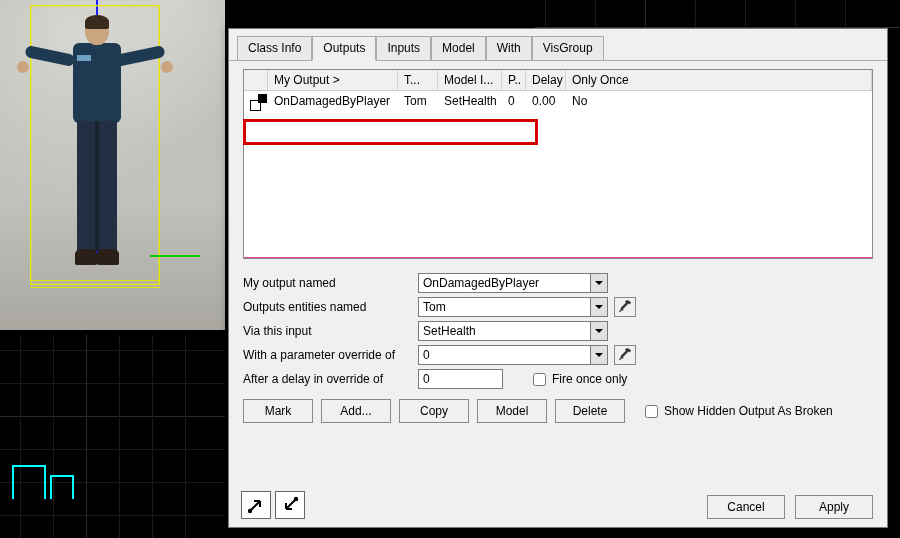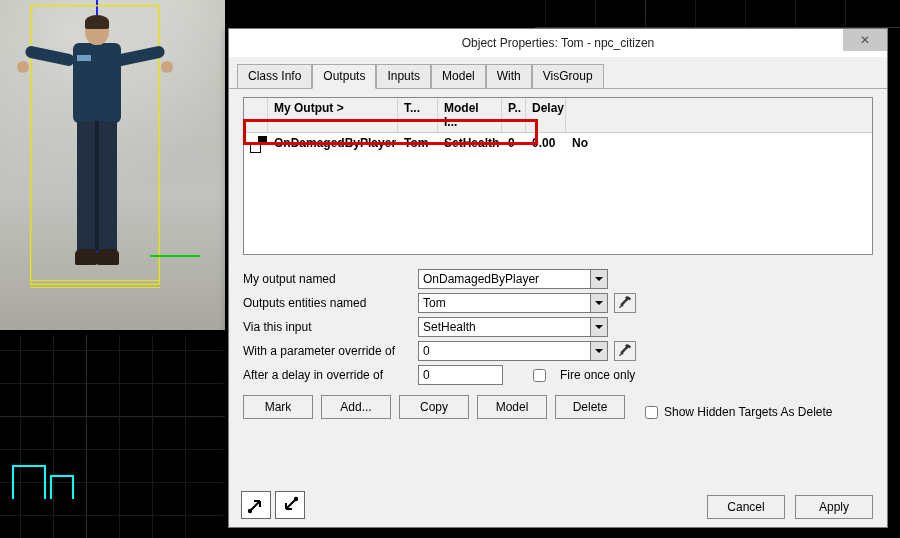--- a/index.html
+++ b/index.html
@@ -164,12 +164,6 @@
 </div>
 
 <div class="dialog">
-  <div class="titlebar">
-    <span>Object Properties: Tom - npc_citizen</span>
-    <div class="title-close">
-      <span>✕</span>
-    </div>
-  </div>
 
   <div class="tabs">
     <div class="tab"><span>Class Info</span></div>

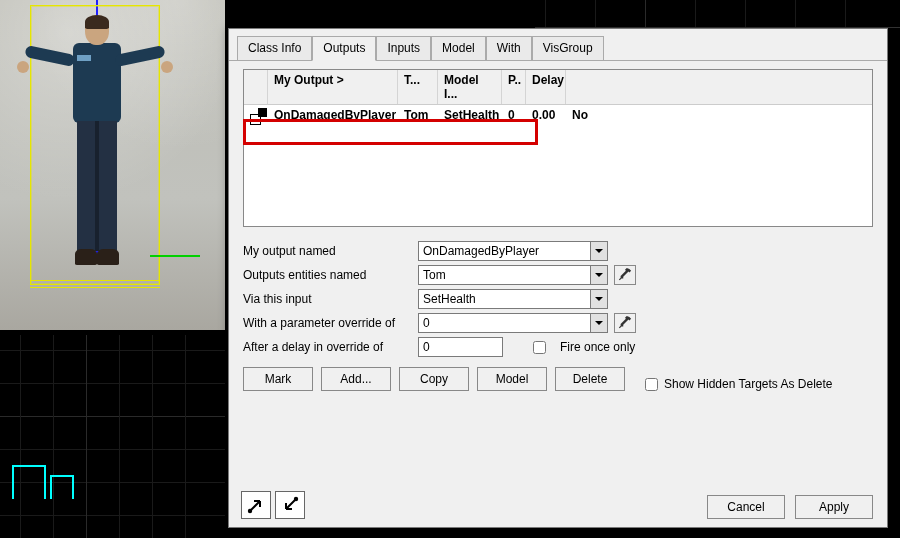--- a/index.html
+++ b/index.html
@@ -66,7 +66,7 @@
 .panel{padding:8px 14px 10px 14px;}
 
 
-.table-wrap{border:1px solid #888; background:#000000; height:158px; overflow:hidden;font-weight:bold;}
+.table-wrap{border:1px solid #888; background:#ec4899; height:190px; overflow:hidden;}
 .thead{display:flex; background:#f0f0f0; border-bottom:1px solid #ccc;}
 .thead .cell{border-right:1px solid #d4d4d4; padding:3px 6px; color:#000;}
 .cell.icon{width:24px;flex:none;}

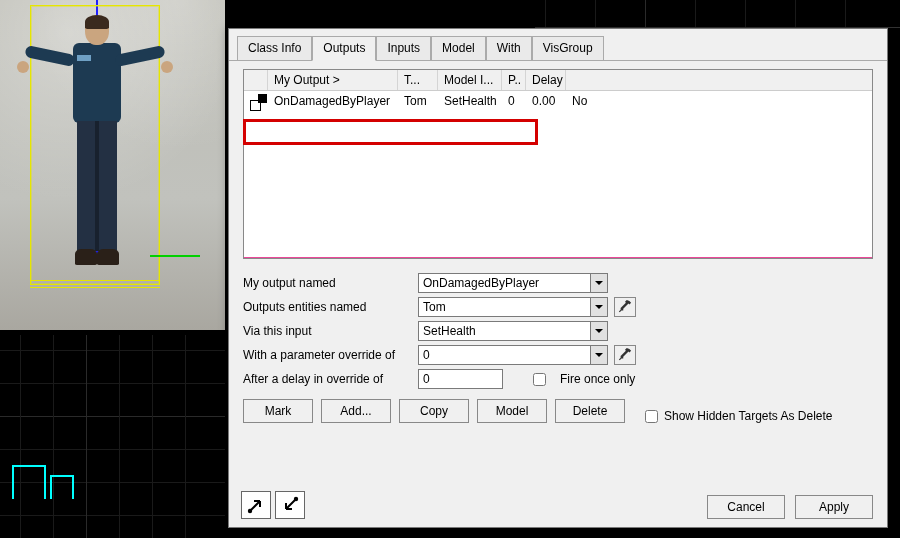--- a/index.html
+++ b/index.html
@@ -183,6 +183,7 @@
         <div class="cell inp">Model I...</div>
         <div class="cell prm">P..</div>
         <div class="cell dly">Delay</div>
+        <div class="cell once">Only Once</div>
       </div>
       <div class="tbody">
         <div class="row">

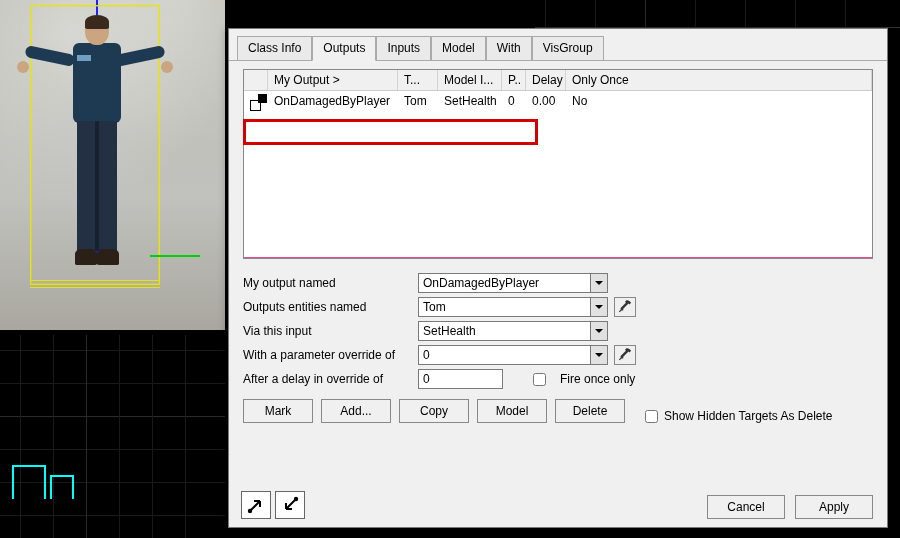--- a/index.html
+++ b/index.html
@@ -95,7 +95,7 @@
 .textin{width:85px; height:20px; border:1px solid #7a7a7a; background:#fff; padding:0 4px;}
 .eyedrop{width:22px;height:20px;margin-left:6px;border:1px solid #888;background:#f0f0f0;display:flex;align-items:center;justify-content:center;}
 .eyedrop svg{width:14px;height:14px;}
-.chk{margin-left:30px; display:flex; align-items:center; gap:14px;}
+.chk{margin-left:30px; display:flex; align-items:center; gap:6px;}
 .chk input{width:13px;height:13px;}
 
 

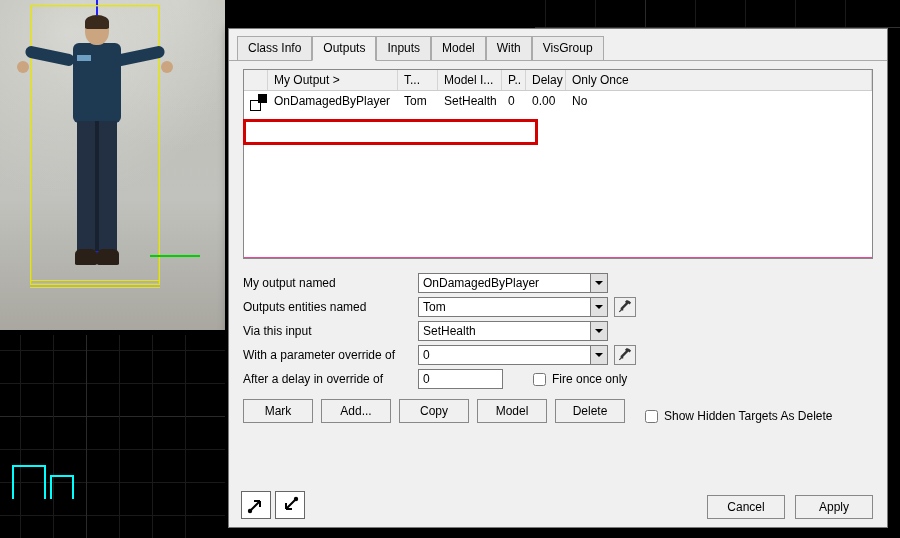--- a/index.html
+++ b/index.html
@@ -99,7 +99,7 @@
 .chk input{width:13px;height:13px;}
 
 
-.actions{display:flex; gap:8px; margin-top:10px; align-items:flex-end;}
+.actions{display:flex; gap:8px; margin-top:10px; align-items:center;}
 .btn{min-width:70px; height:24px; border:1px solid #888; background:#f0f0f0; padding:0 10px;display:flex;align-items:center;justify-content:center;color:#000;}
 .chk-broken{margin-left:12px;display:flex;align-items:center;gap:6px;}
 

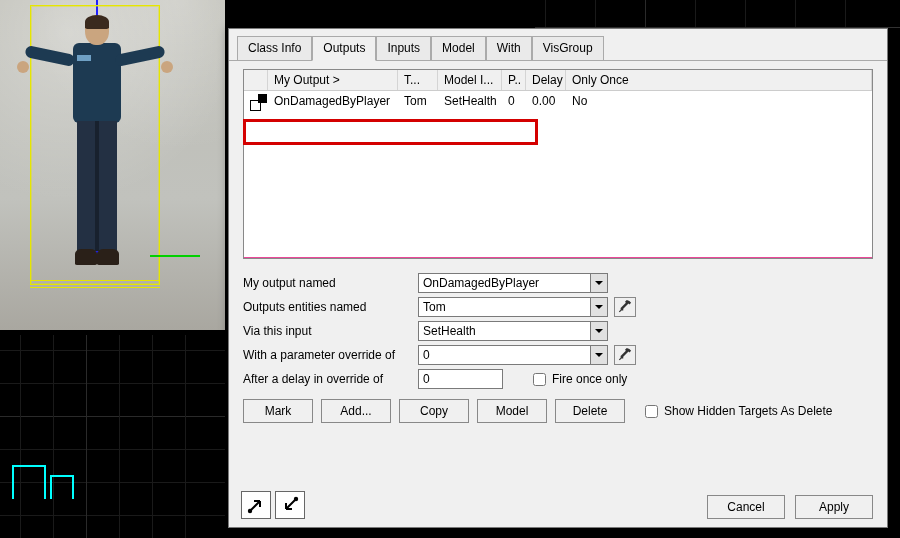--- a/index.html
+++ b/index.html
@@ -266,7 +266,7 @@
         </div>
       <label class="chk-broken">
         <input type="checkbox" style="">
-        <span>Show Hidden Targets As Delete</span>
+        <span>Show Hidden Output As Broken</span>
       </label>
     </div>
   </div>

